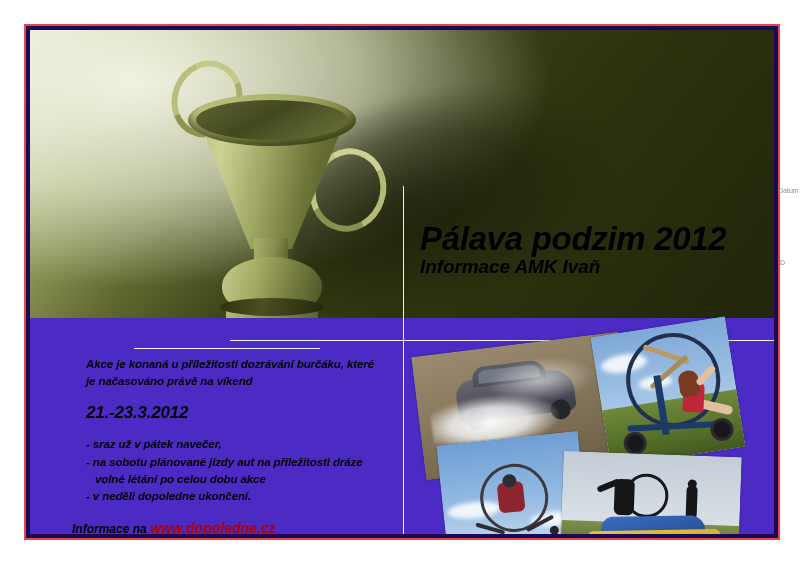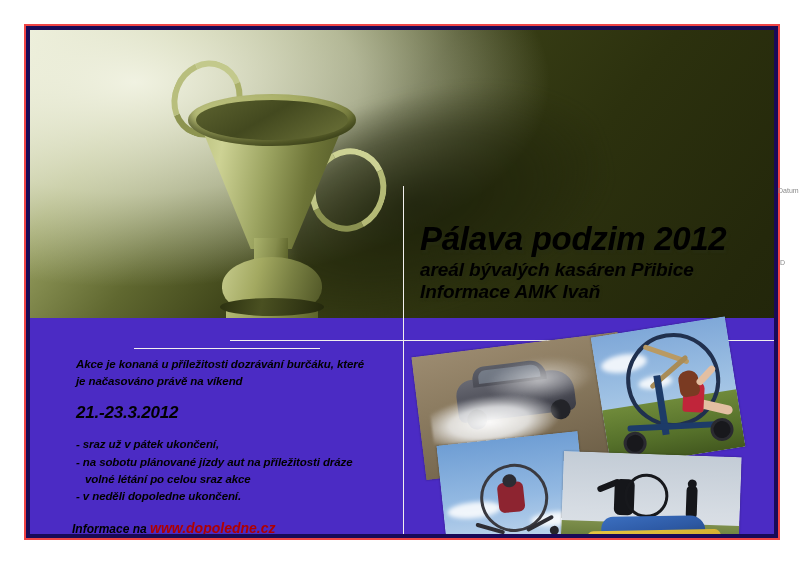--- a/index.html
+++ b/index.html
@@ -275,7 +275,6 @@
 
     <div id="title-block" style="position:absolute;left:390px;top:192px;">
       <div id="event-title">Pálava podzim 2012</div>
-      <div id="event-sub1">areál bývalých kasáren Přibice</div>
       <div id="event-sub2">Informace AMK Ivaň</div>
     </div>
   </div>

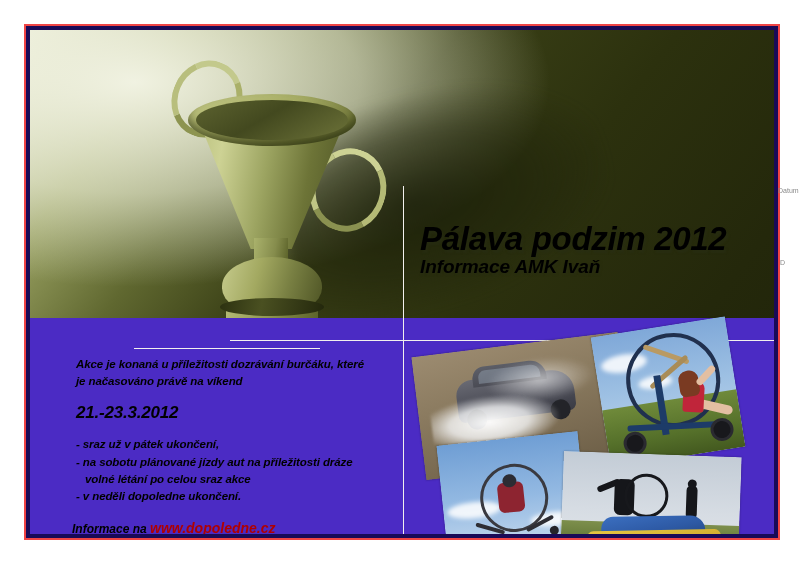--- a/index.html
+++ b/index.html
@@ -137,7 +137,7 @@
 
   
   #body-text{
-    position:absolute;left:50px;top:330px;width:318px;z-index:14;
+    position:absolute;left:60px;top:330px;width:318px;z-index:14;
     color:#000000;font-style:italic;font-weight:bold;
   }
   .intro-line{font-size:11.5px;line-height:1.45;letter-spacing:-.1px;}

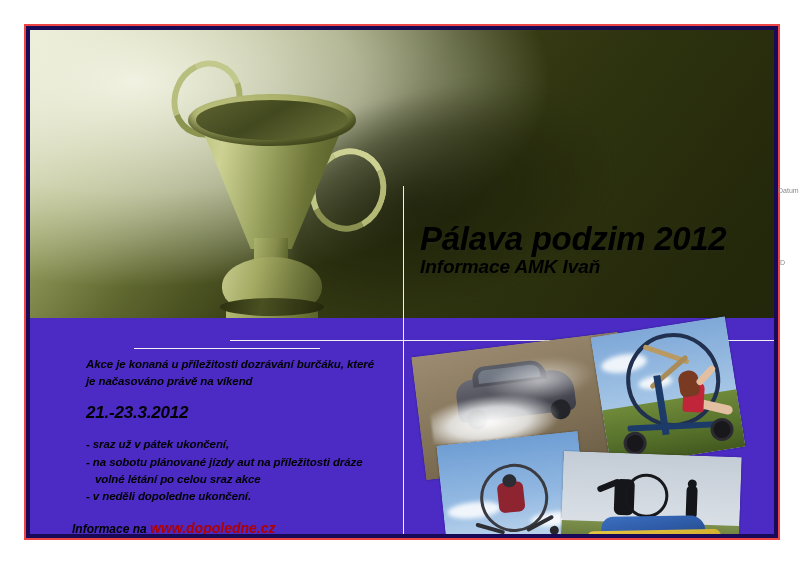--- a/index.html
+++ b/index.html
@@ -288,7 +288,7 @@
     <div class="intro-line">je načasováno právě na víkend</div>
     <div id="date-line">21.-23.3.2012</div>
     <div id="bullets">
-      <div class="bullet">- sraz už v pátek ukončení,</div>
+      <div class="bullet">- sraz už v pátek navečer,</div>
       <div class="bullet">- na sobotu plánované jízdy aut na příležitosti dráze</div>
       <div class="bullet indent">volné létání po celou sraz akce</div>
       <div class="bullet">- v neděli dopoledne ukončení.</div>

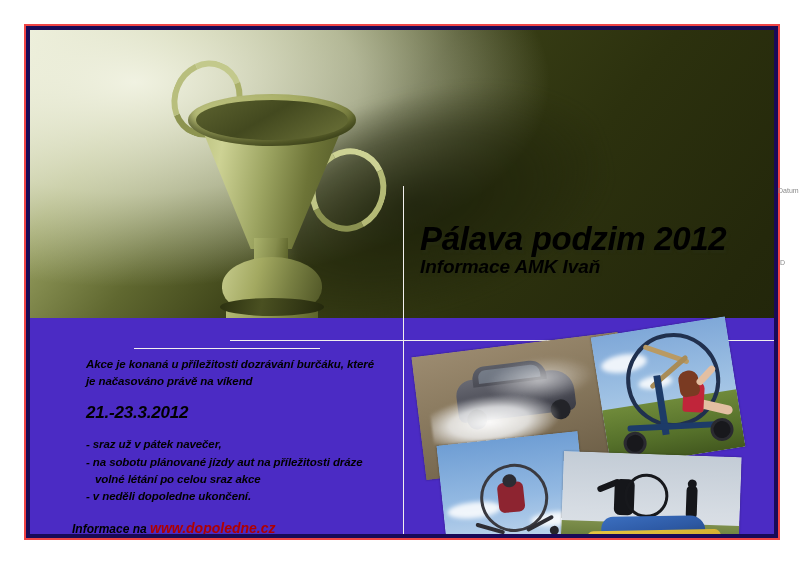--- a/index.html
+++ b/index.html
@@ -290,7 +290,7 @@
     <div id="bullets">
       <div class="bullet">- sraz už v pátek navečer,</div>
       <div class="bullet">- na sobotu plánované jízdy aut na příležitosti dráze</div>
-      <div class="bullet indent">volné létání po celou sraz akce</div>
+      <div class="bullet indent">volné létání po celou dobu akce</div>
       <div class="bullet">- v neděli dopoledne ukončení.</div>
     </div>
   </div>

